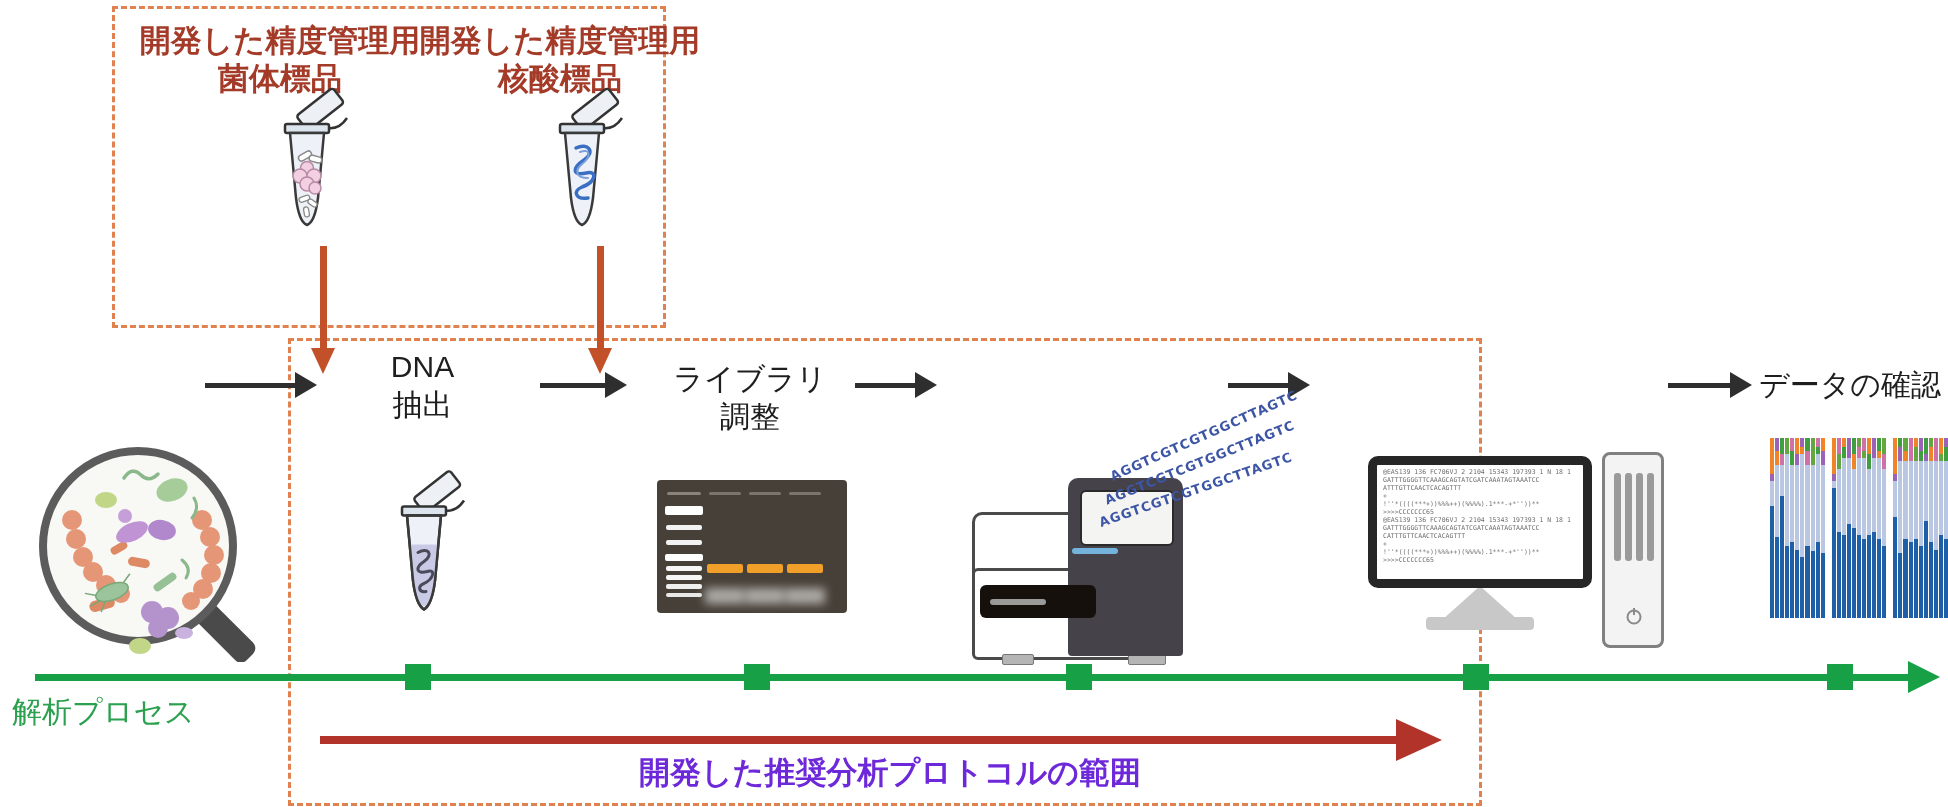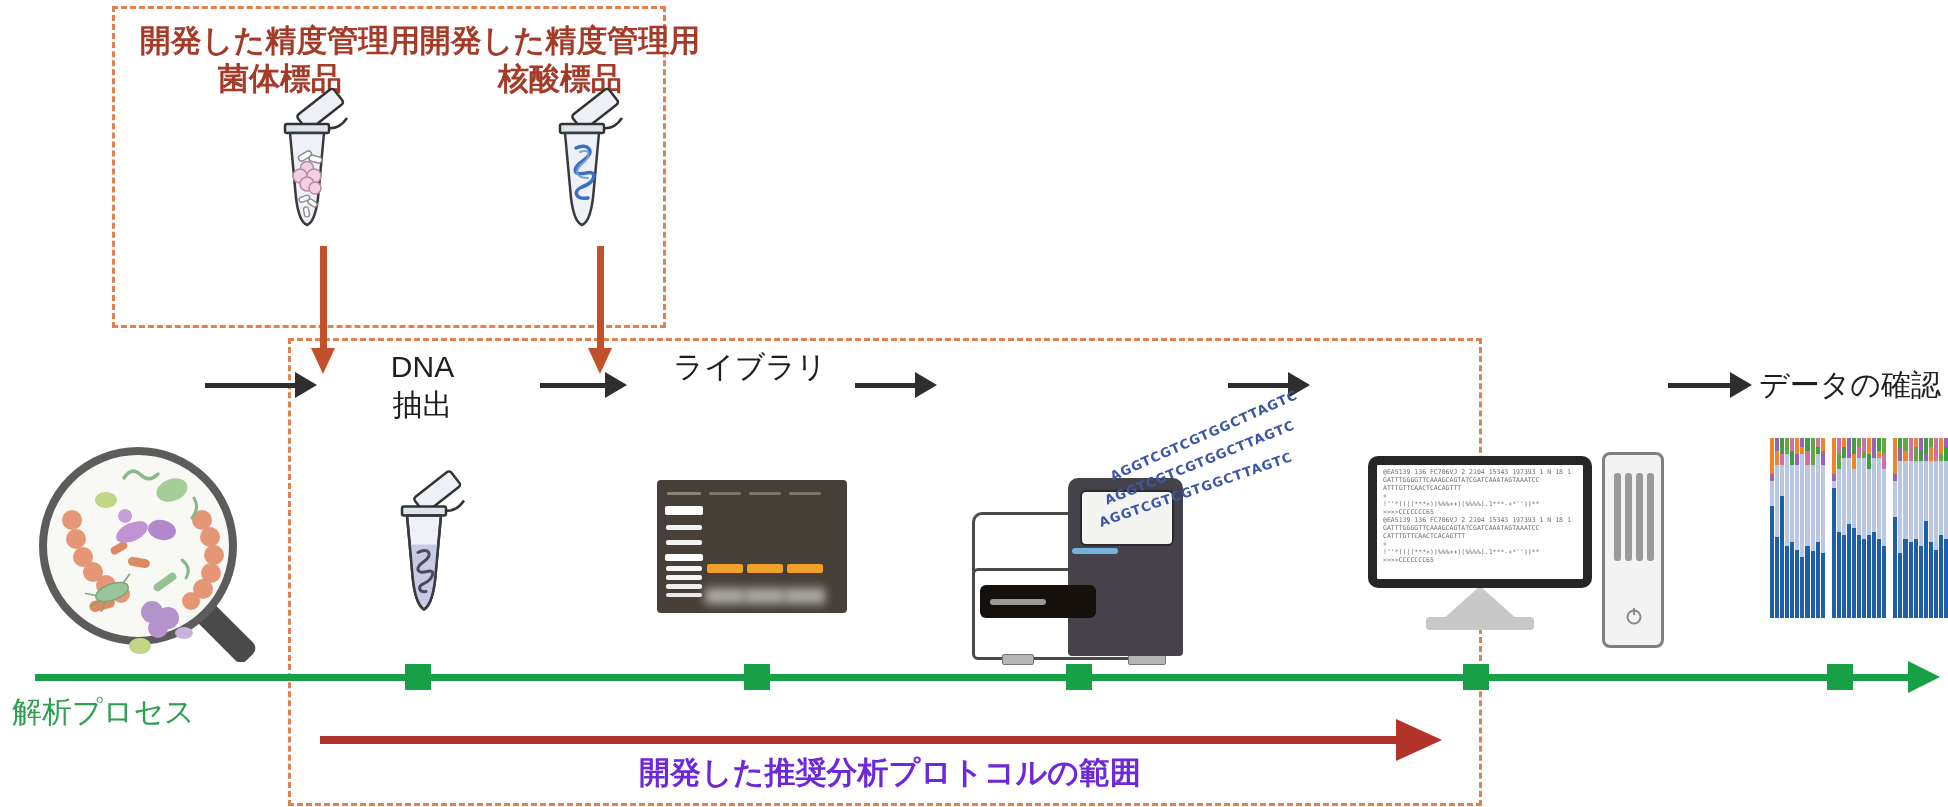--- a/index.html
+++ b/index.html
@@ -119,7 +119,7 @@
     <div>DNA</div>
     <div>抽出</div>
   </div>
-  <div class="steplabel" style="left:655px;top:348px;width:190px;">
+  <div class="steplabel" style="left:655px;top:360px;width:190px;">
     <div>ライブラリ</div>
   </div>
   <div class="steplabel" style="left:1752px;top:366px;width:196px;">

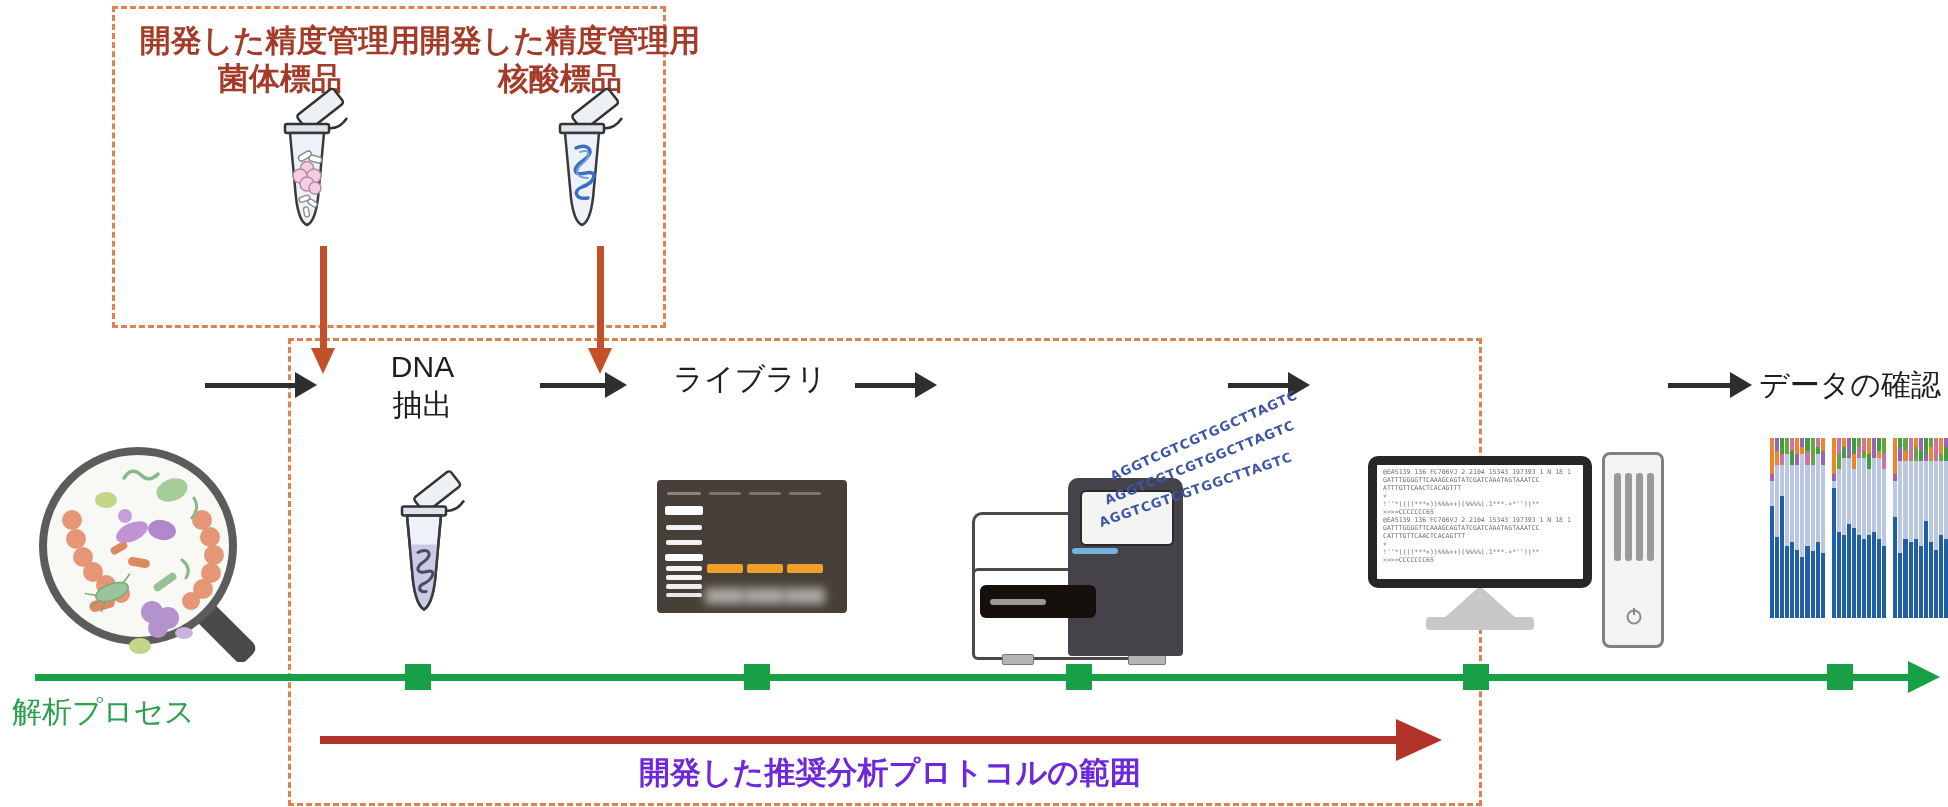--- a/index.html
+++ b/index.html
@@ -121,6 +121,7 @@
   </div>
   <div class="steplabel" style="left:655px;top:360px;width:190px;">
     <div>ライブラリ</div>
+    <div>調整</div>
   </div>
   <div class="steplabel" style="left:1752px;top:366px;width:196px;">
     <div>データの確認</div>

